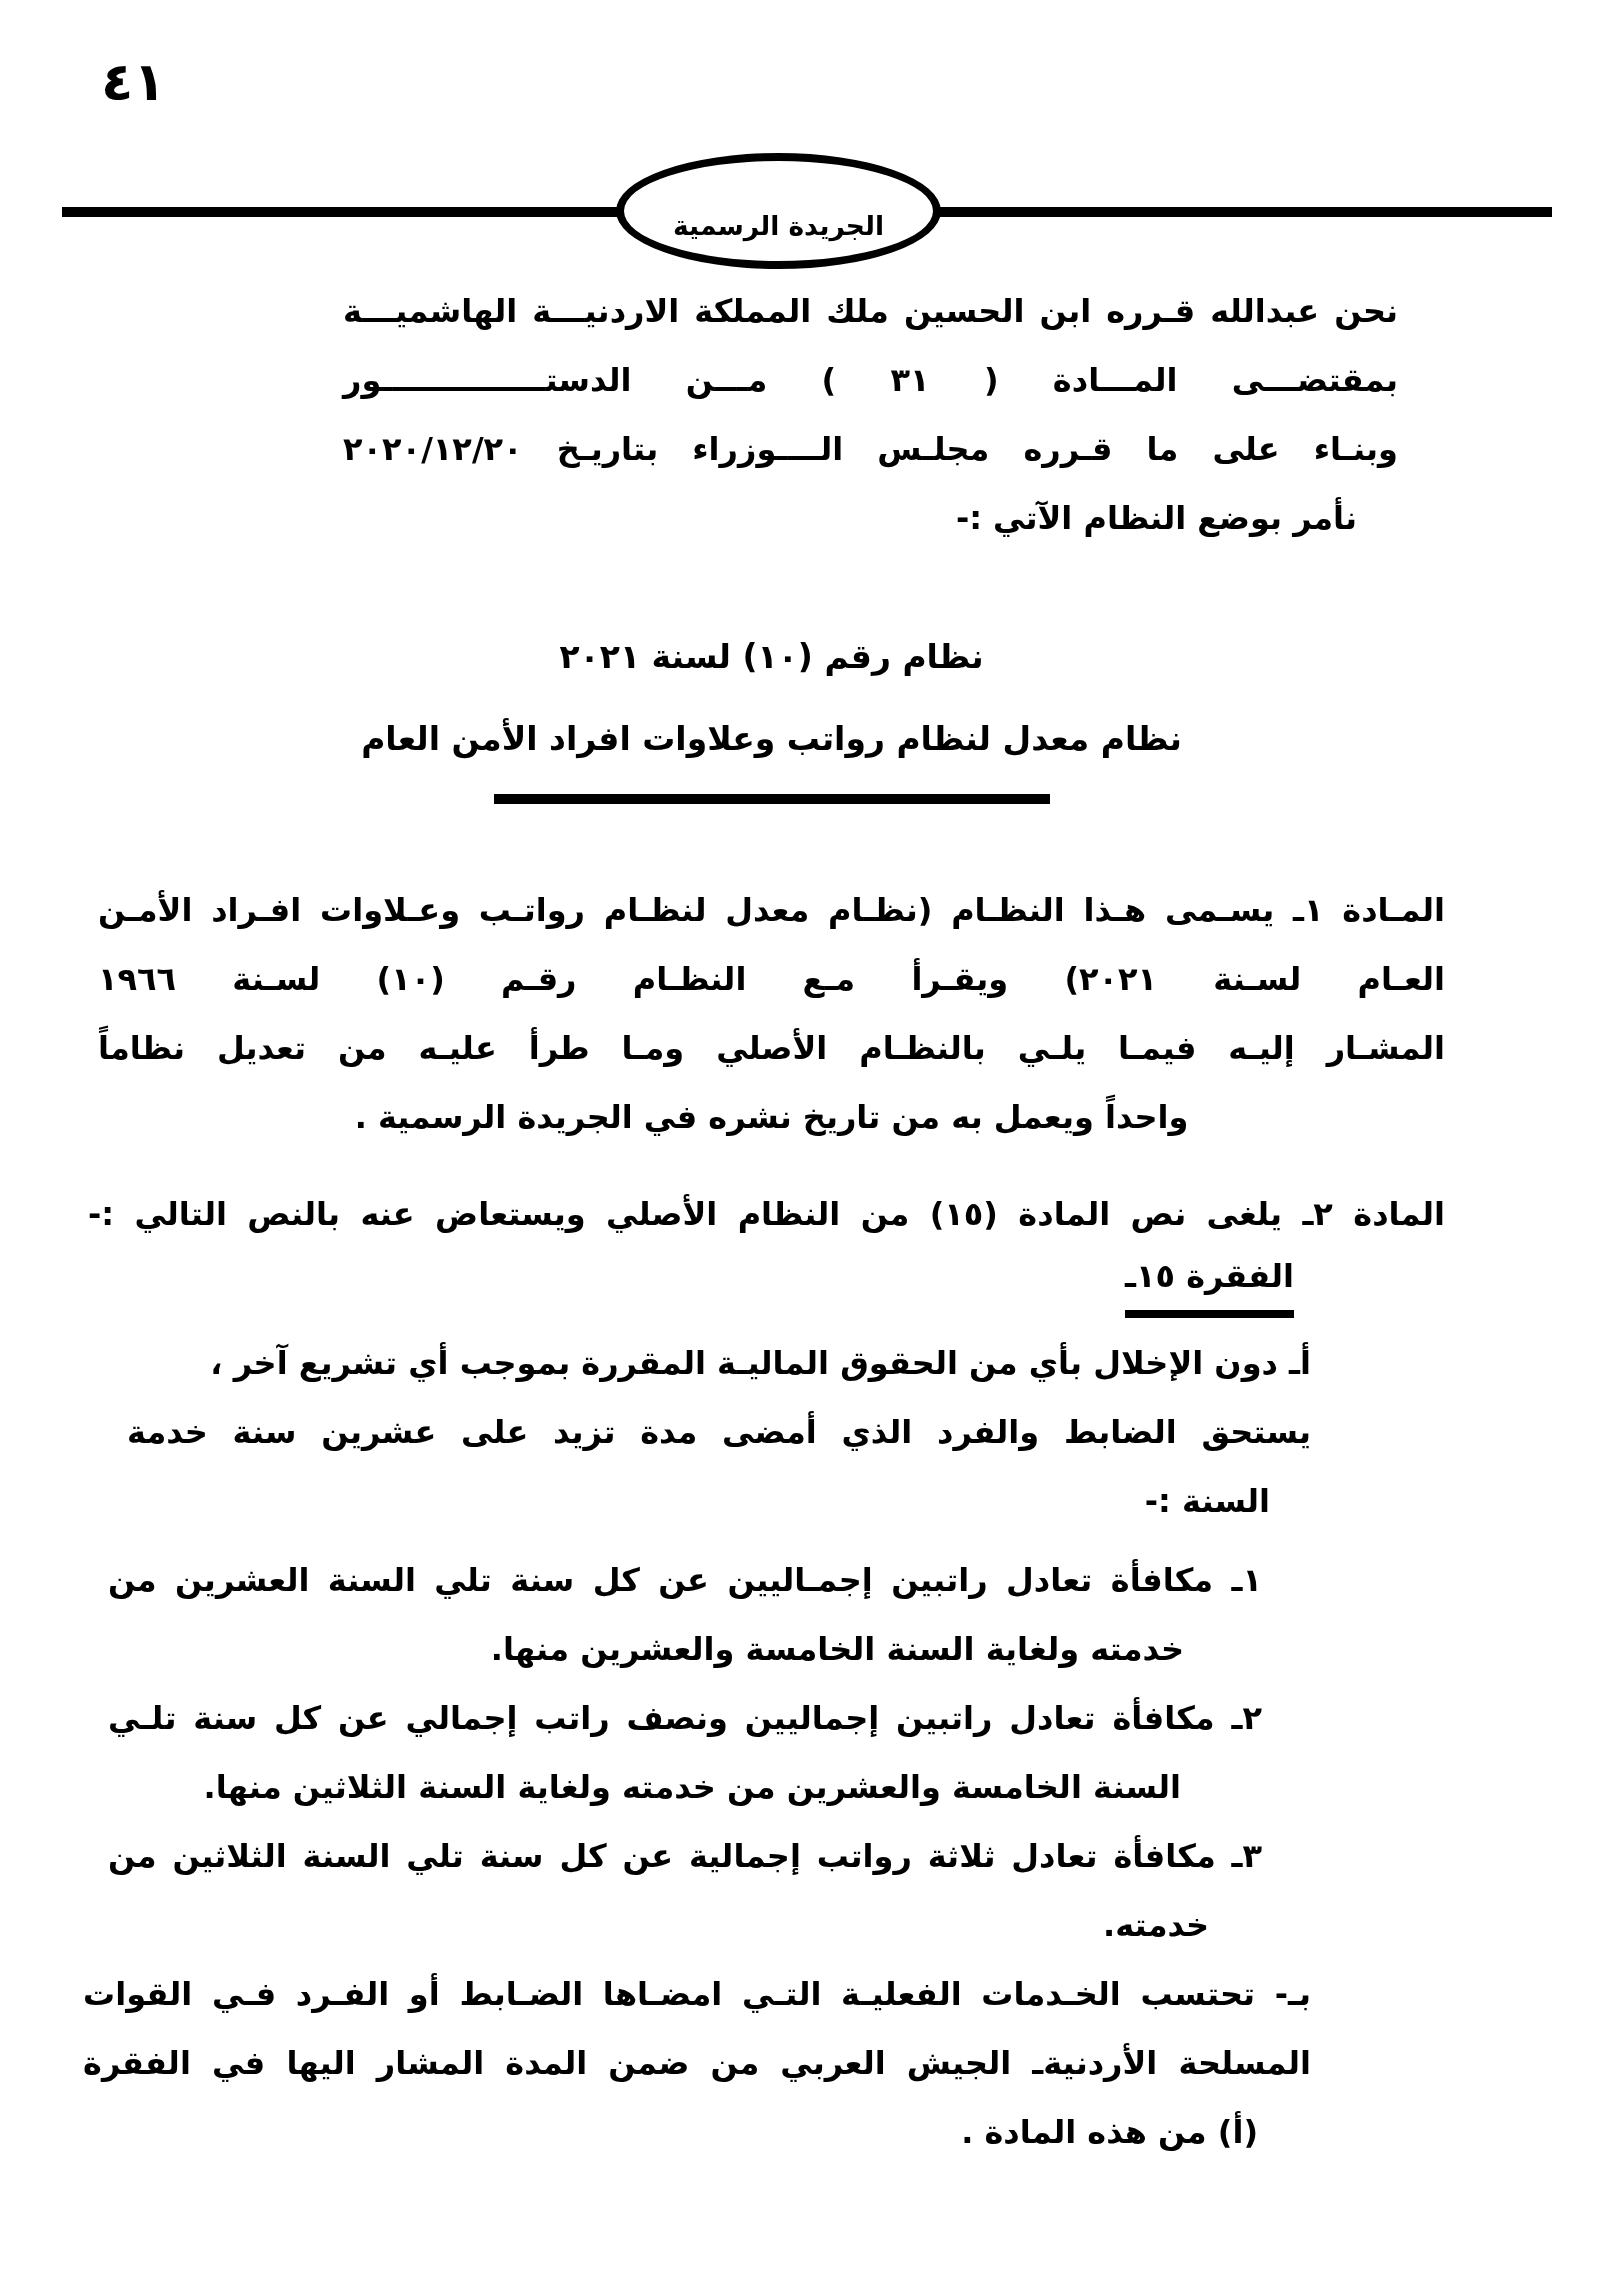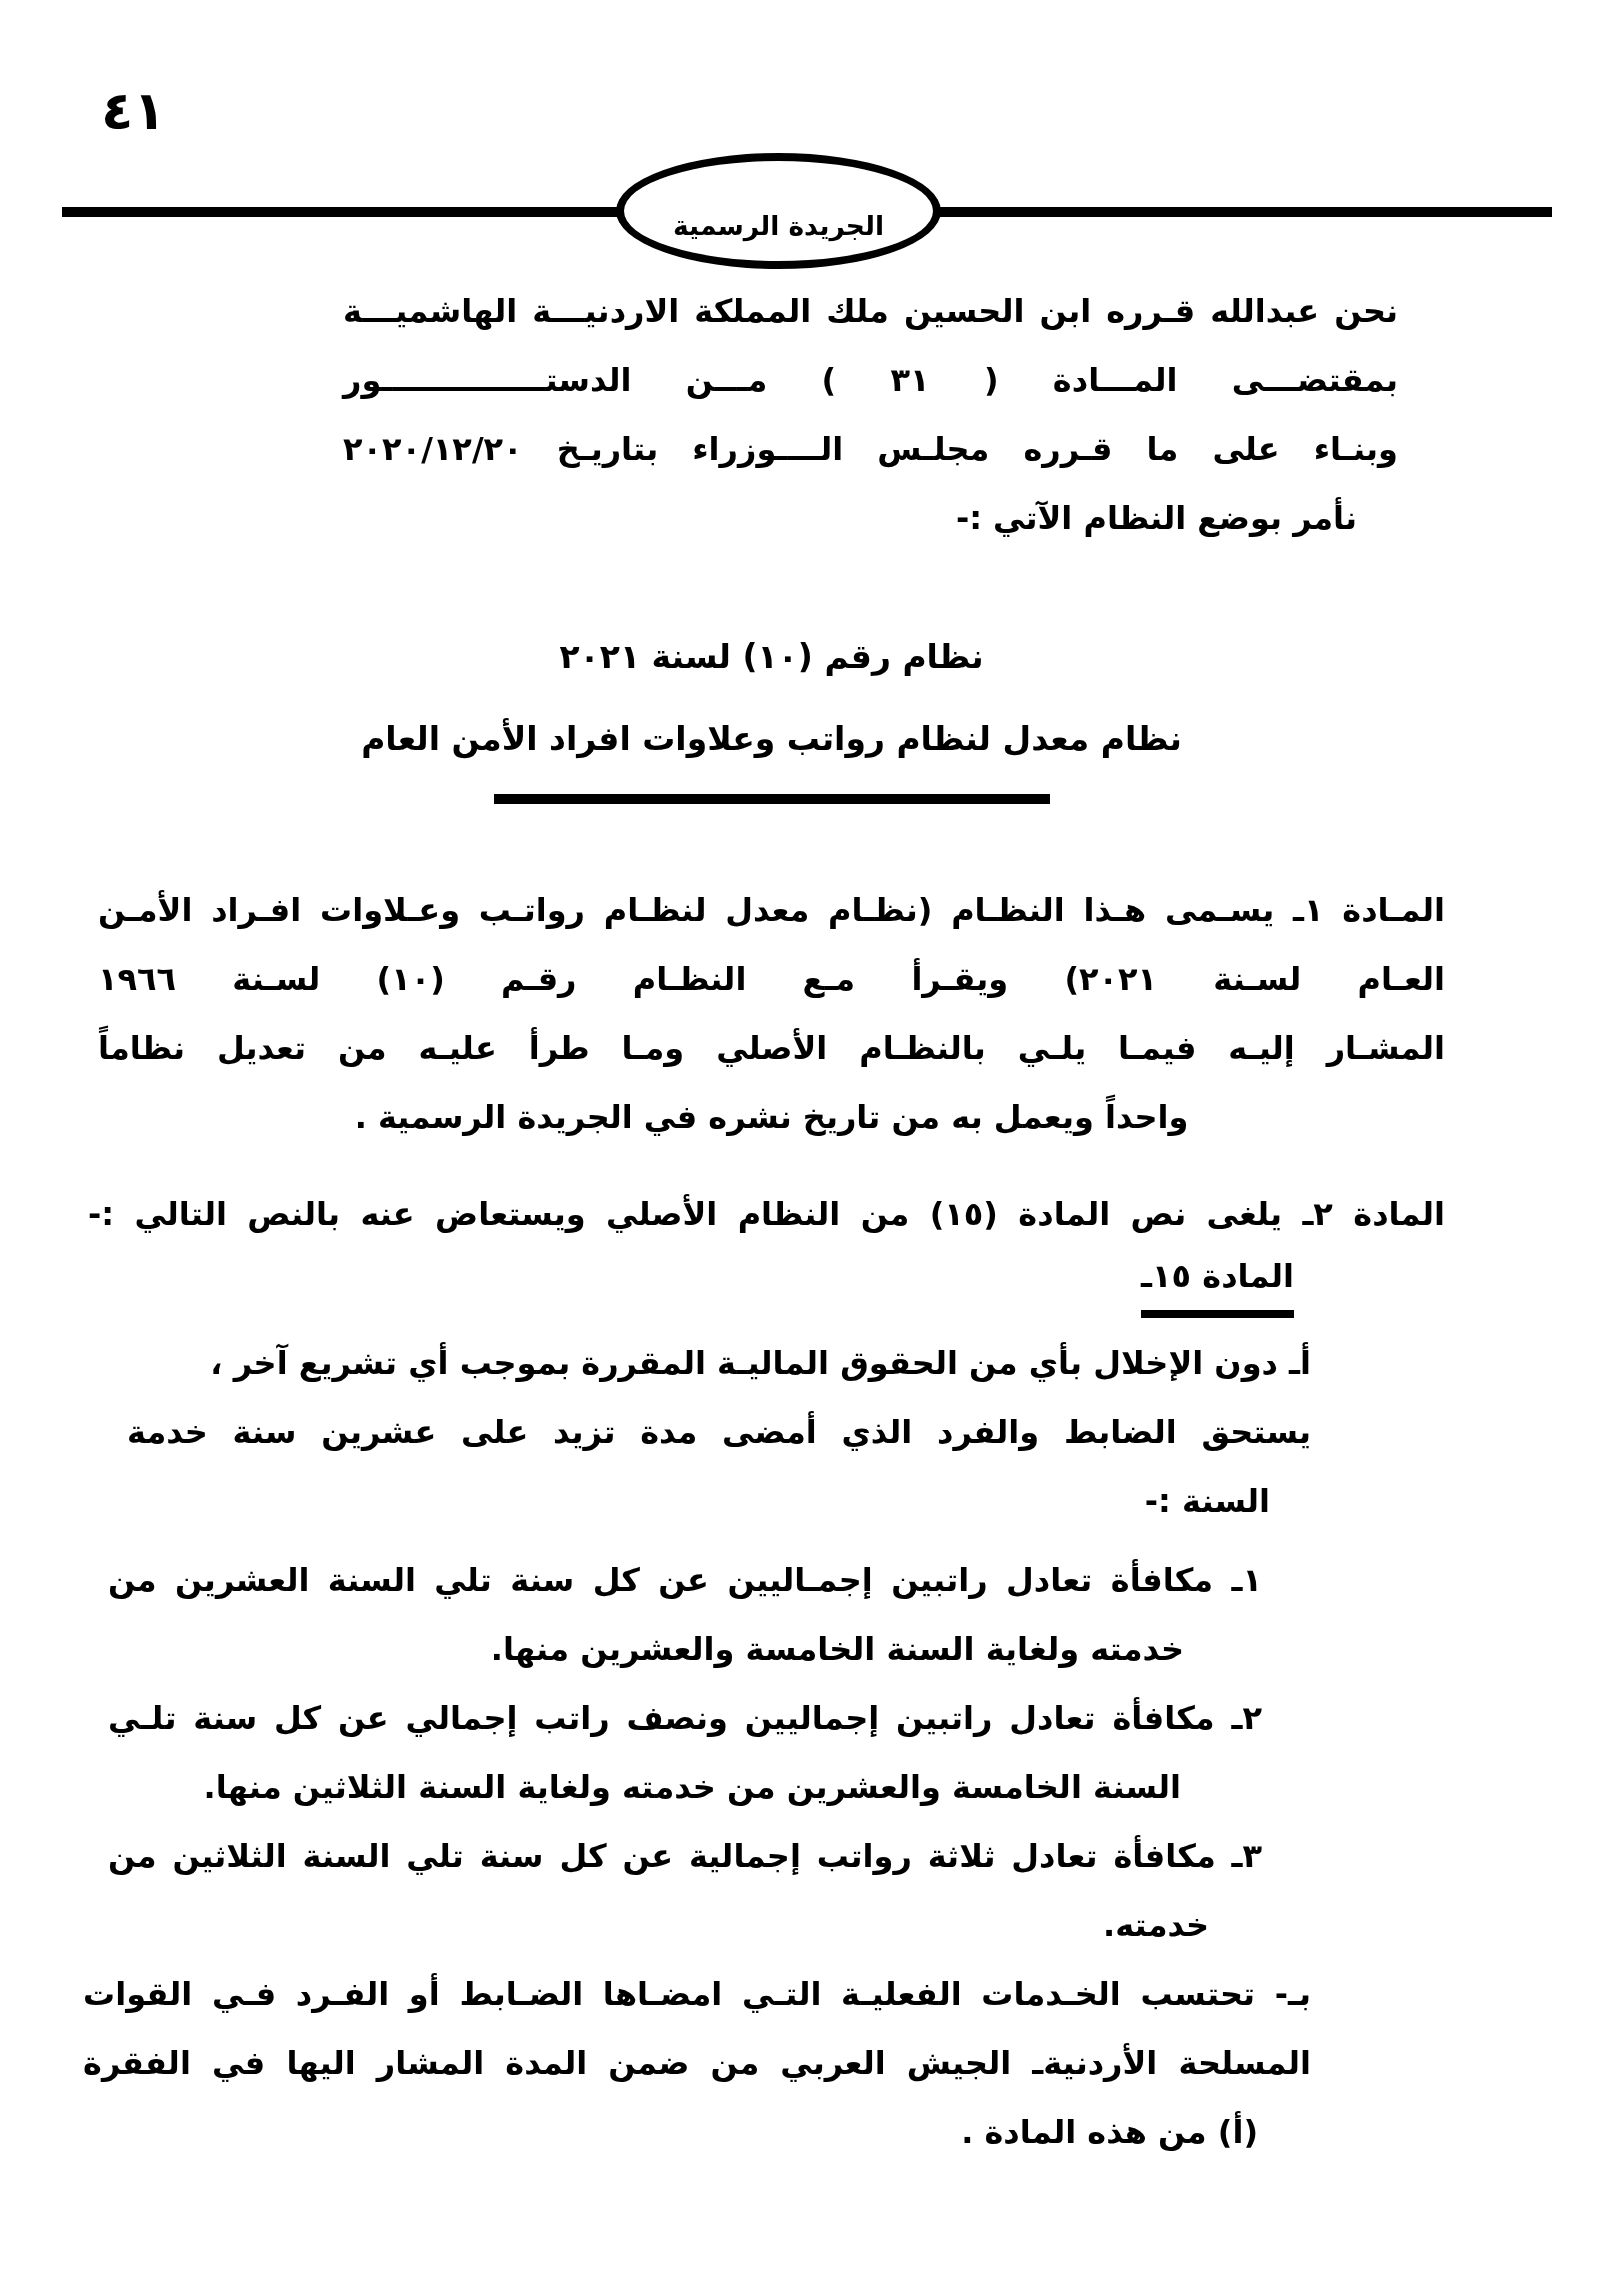--- a/index.html
+++ b/index.html
@@ -16,7 +16,7 @@
   
   .header { position:relative; height:277px; }
   .page-num {
-    position:absolute; left:101px; top:84px;
+    position:absolute; left:101px; top:55px;
     font-size:53px; line-height:1;
   }
   .header-rule {

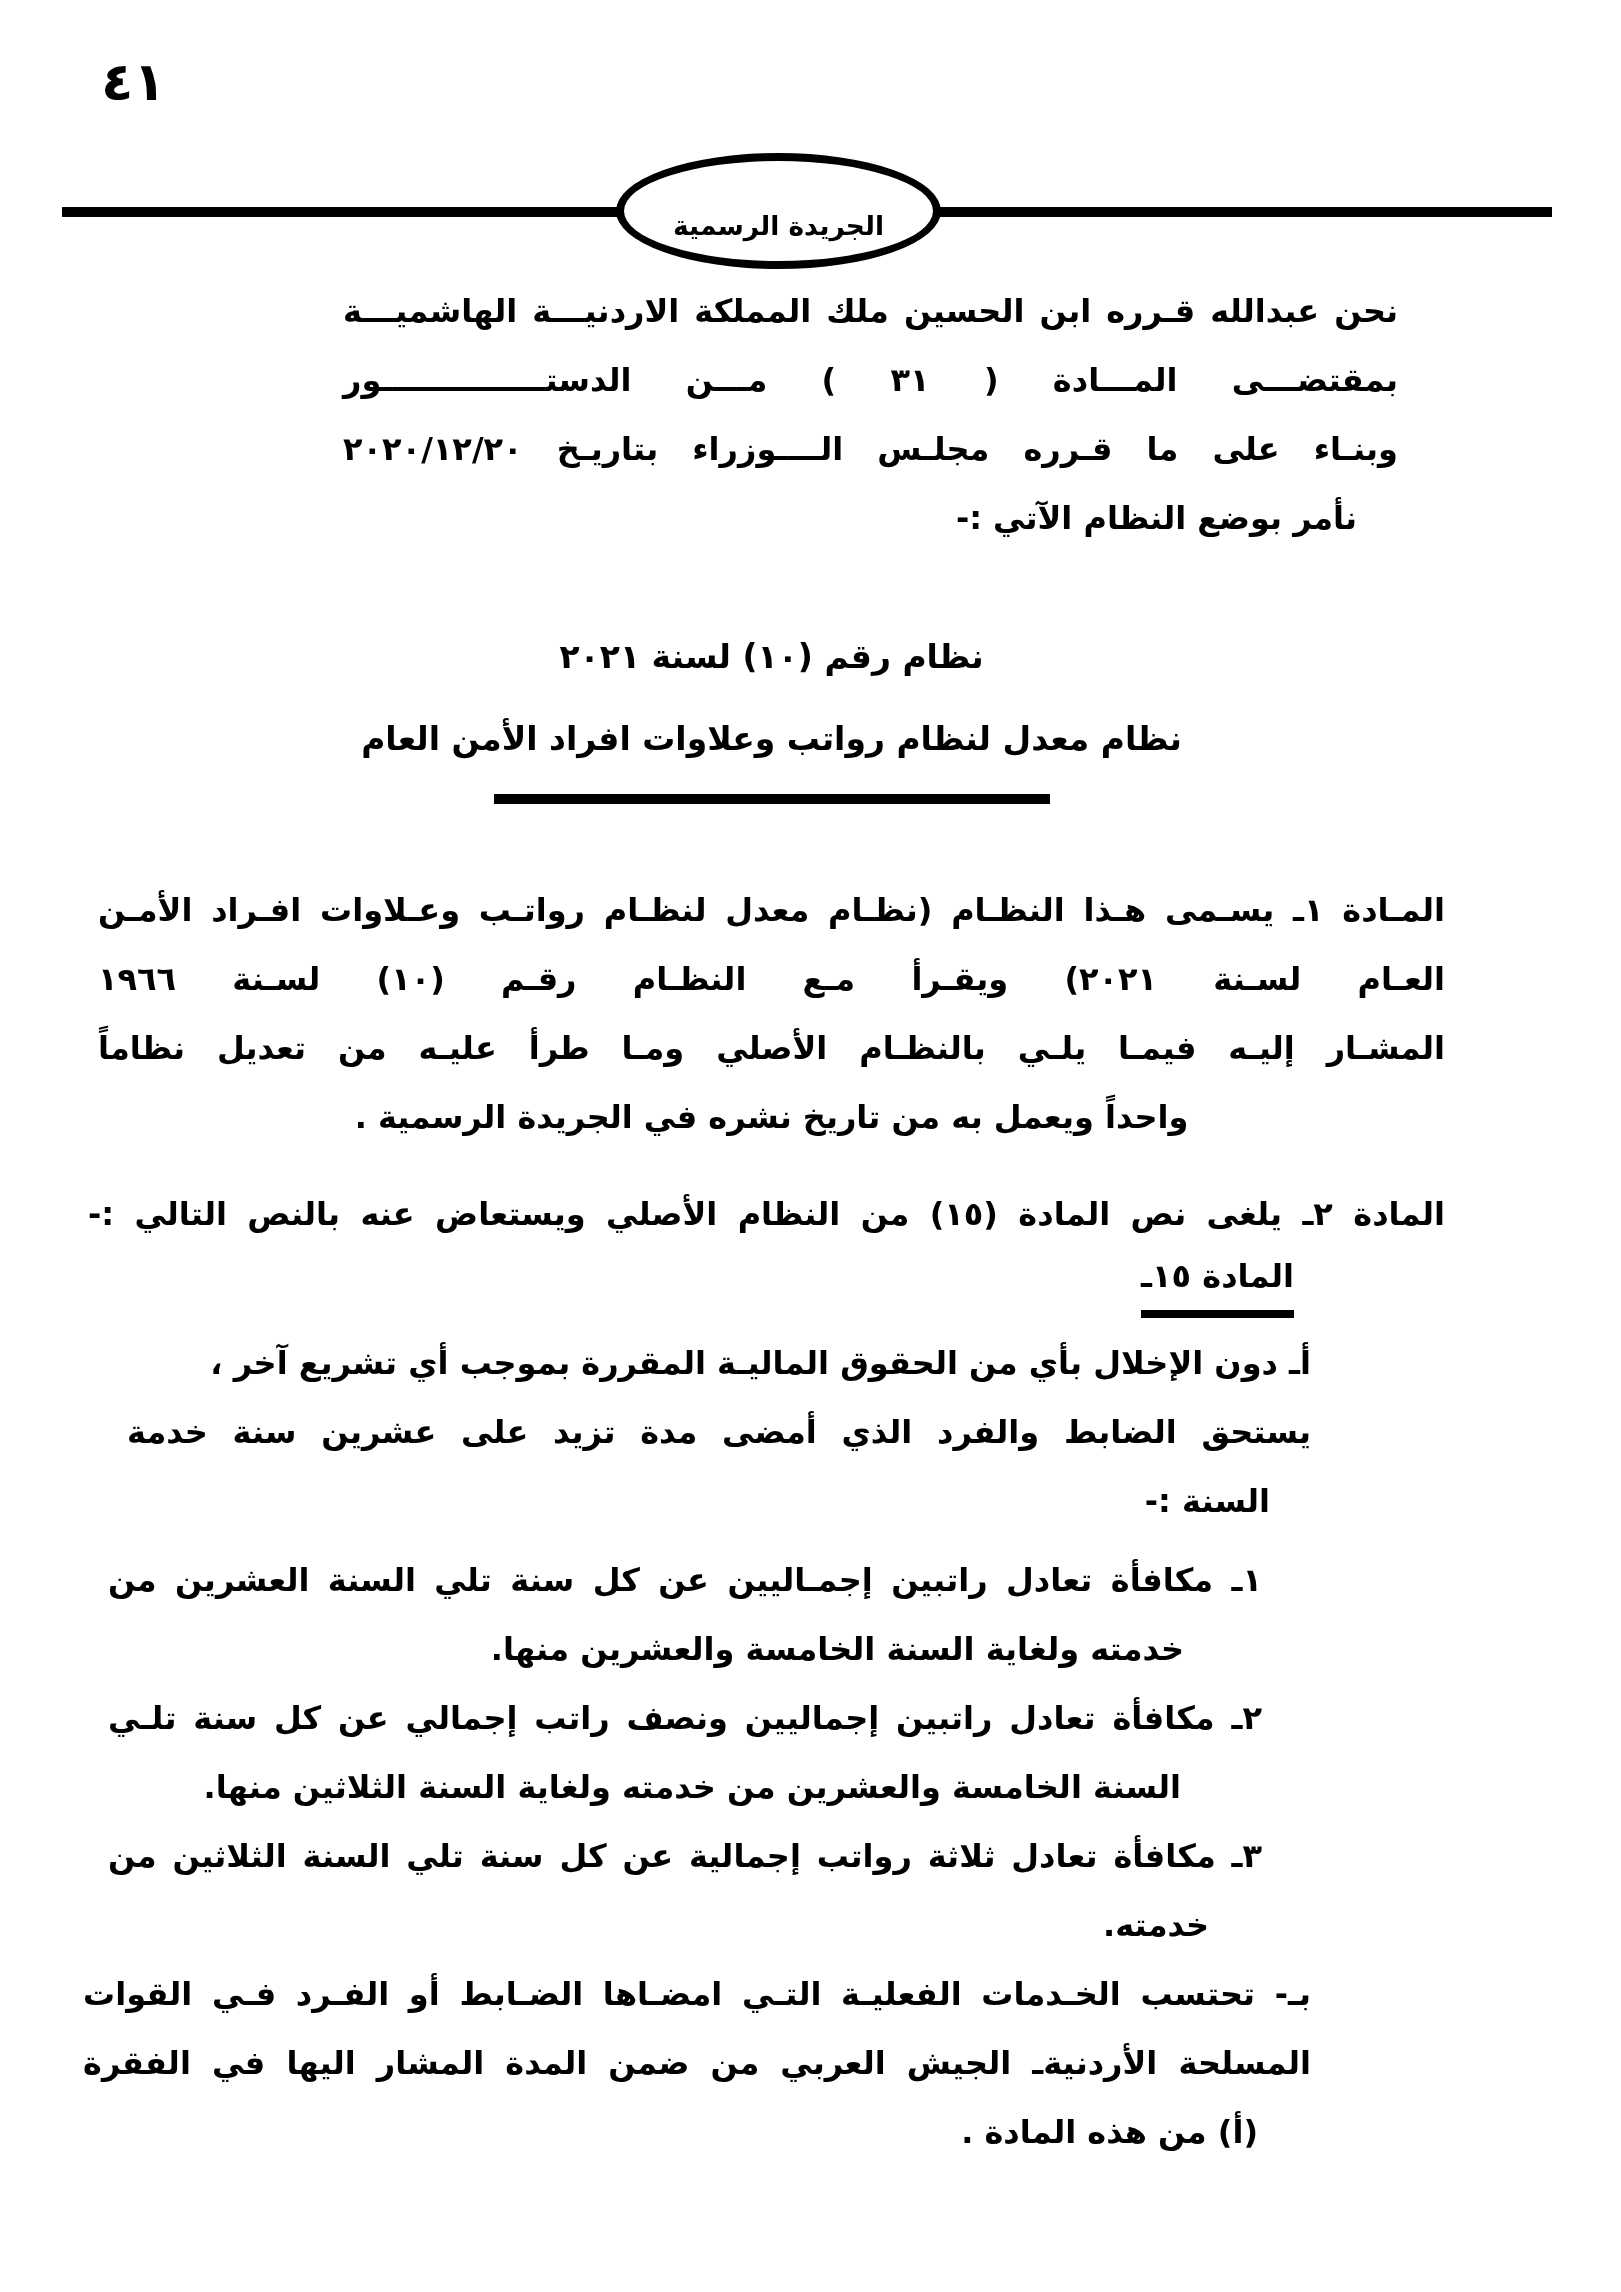--- a/index.html
+++ b/index.html
@@ -95,7 +95,7 @@
   </div>
 
   <div class="article15">
-    <span class="lbl">المادة ١٥ـ</span>
+    <span class="lbl">الفقرة ١٥ـ</span>
   </div>
 
   <div class="clause-a">

